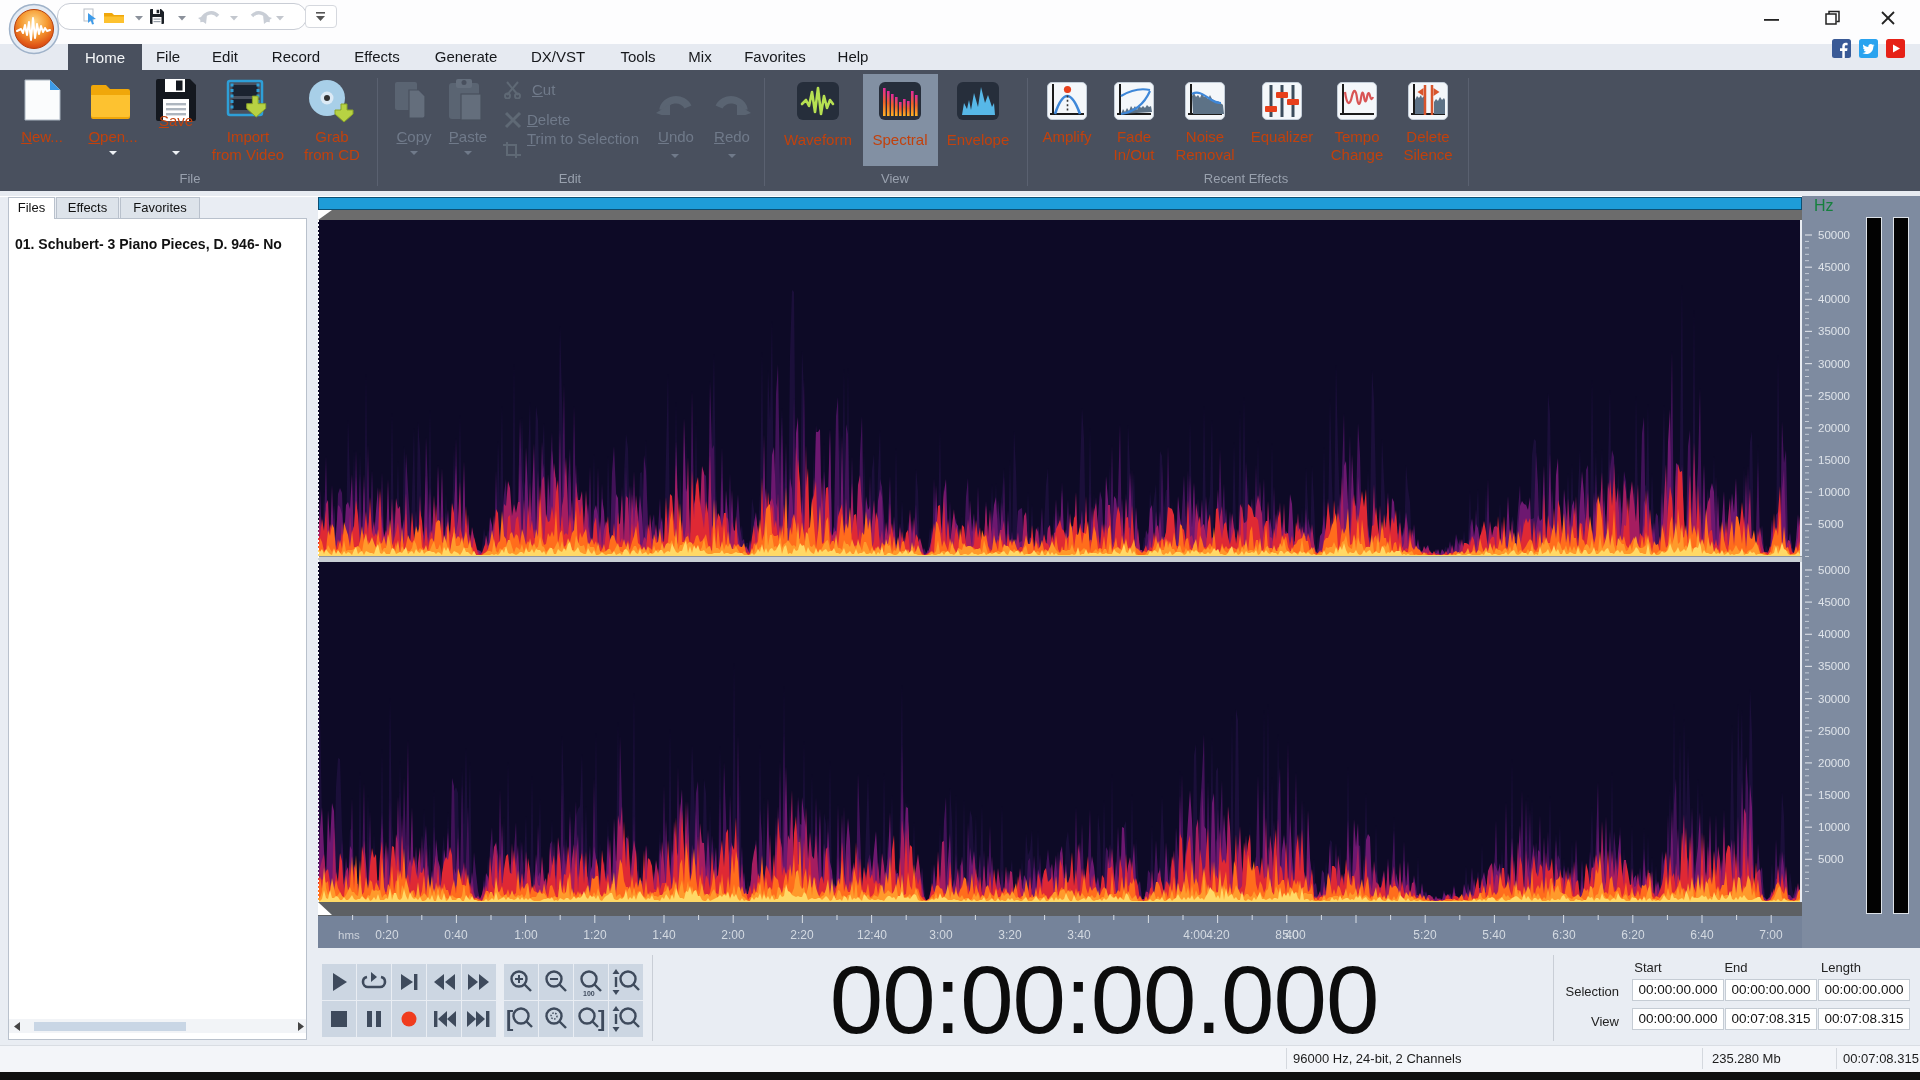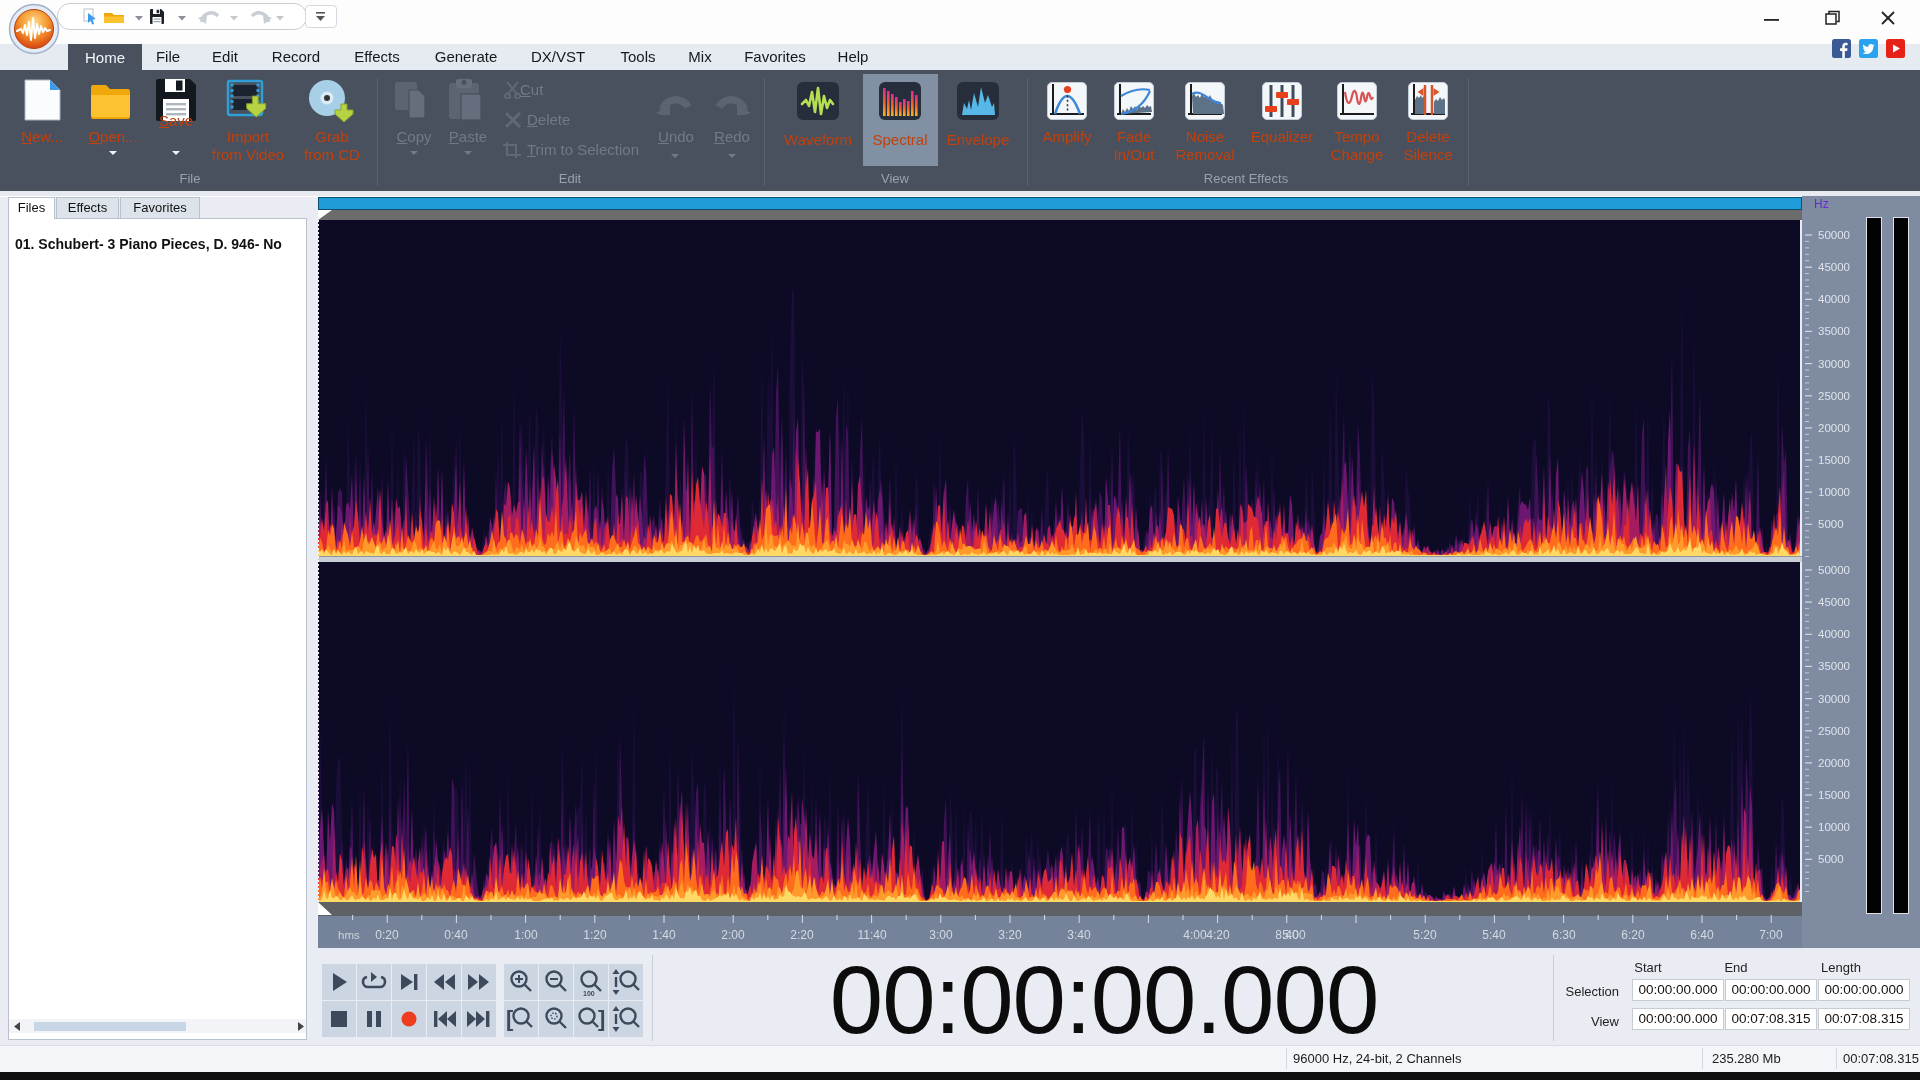--- a/index.html
+++ b/index.html
@@ -175,7 +175,7 @@
       <circle cx="13.5" cy="15" r="2.5"></circle>
     </g>
   </svg>
-<div class="lbl dis abs" style="left:520px;top:81px;text-align:right"><span class="u">C</span>ut</div>
+<div class="lbl dis abs" style="left:532px;top:81px;text-align:right"><span class="u">C</span>ut</div>
 <svg class="abs" style="left:504px;top:111px" width="20" height="18" viewBox="0 0 20 18">
 <g stroke="#5f6975" stroke-width="3" fill="none">
       <line x1="2" y1="2" x2="16" y2="16"></line>

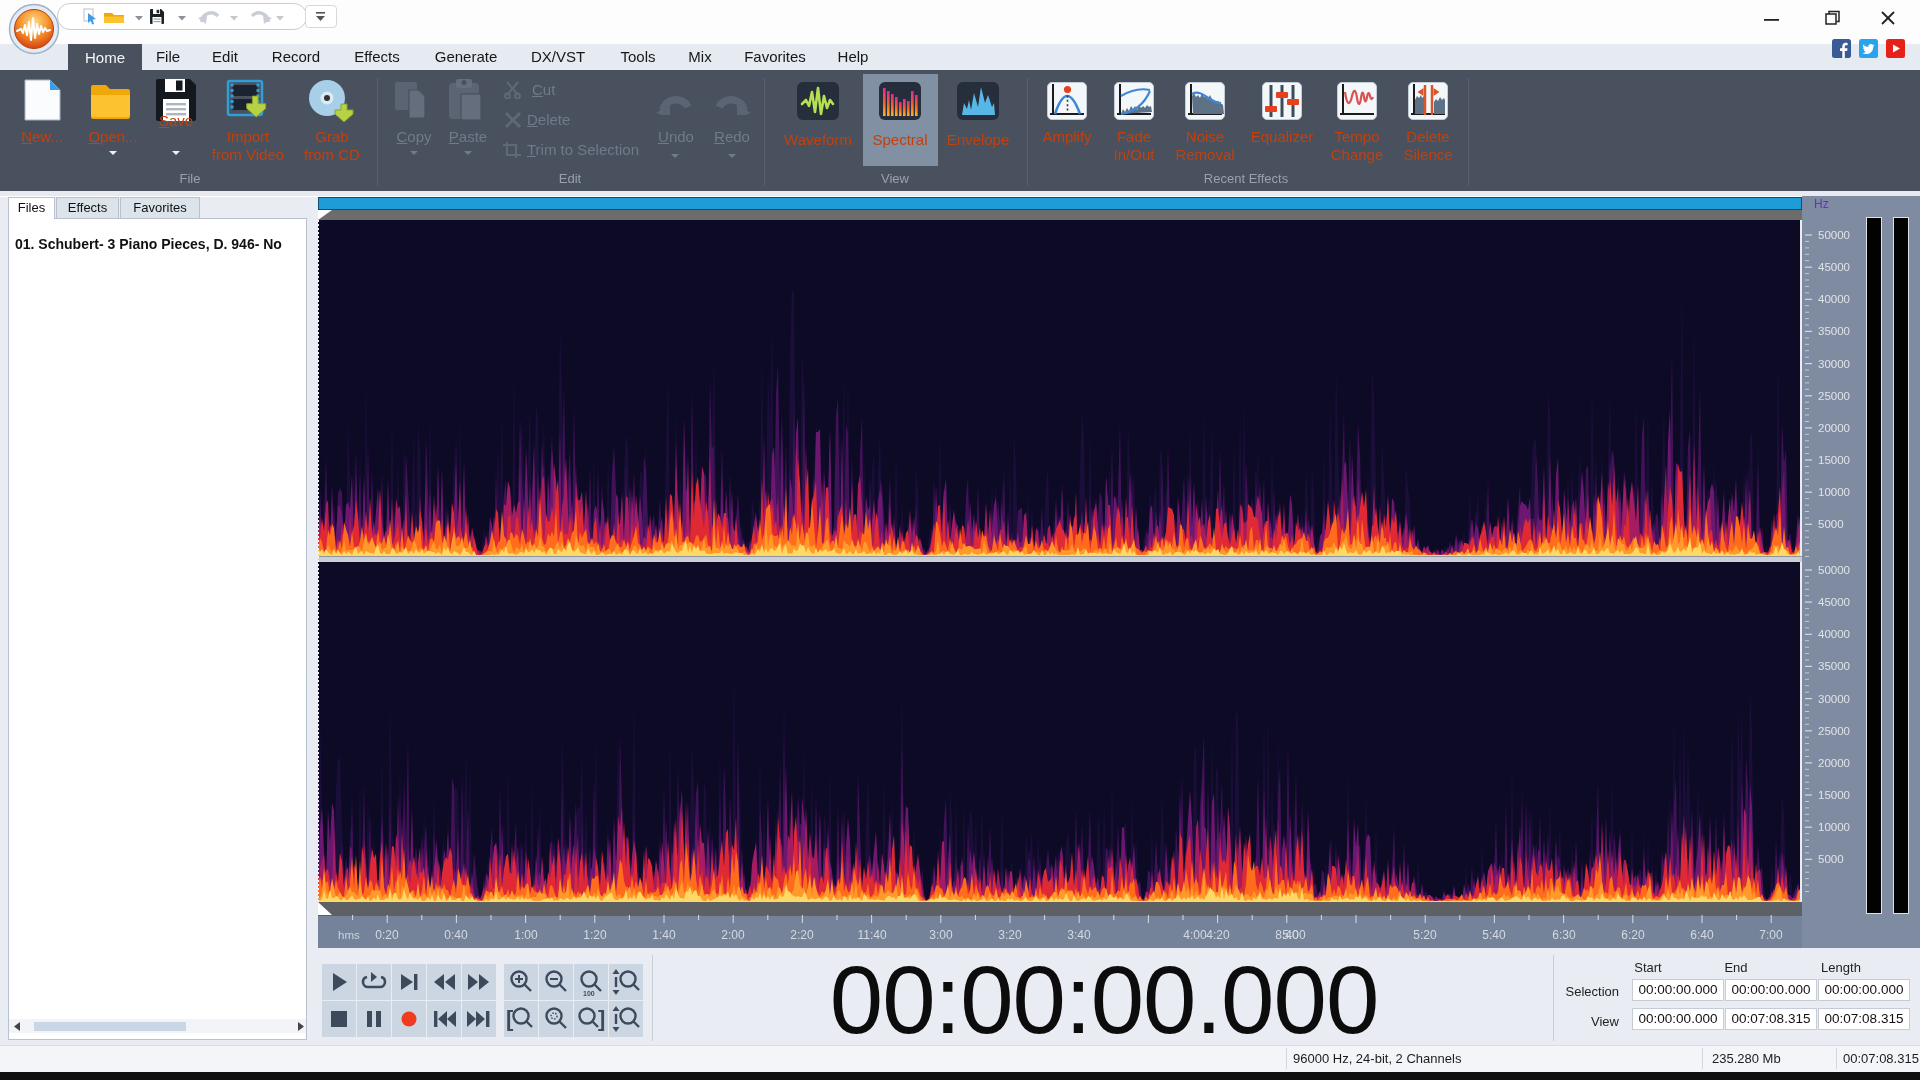--- a/index.html
+++ b/index.html
@@ -189,7 +189,7 @@
       <path d="M1,4 h13 v13"></path>
     </g>
   </svg>
-<div class="lbl dis abs" style="left:527px;top:141px;text-align:right"><span class="u">T</span>rim to Selection</div>
+<div class="lbl dis abs" style="left:527px;top:130px;text-align:right"><span class="u">T</span>rim to Selection</div>
 <svg class="abs" style="left:655px;top:89px" width="40" height="26" viewBox="0 0 40 26">
 <path d="M8,21 a13,11.5 0 0 1 25,-3" fill="none" stroke="#5a6472" stroke-width="7.5"></path>
 <path d="M1,24 l14,-9 0,14 z" fill="#5a6472"></path>

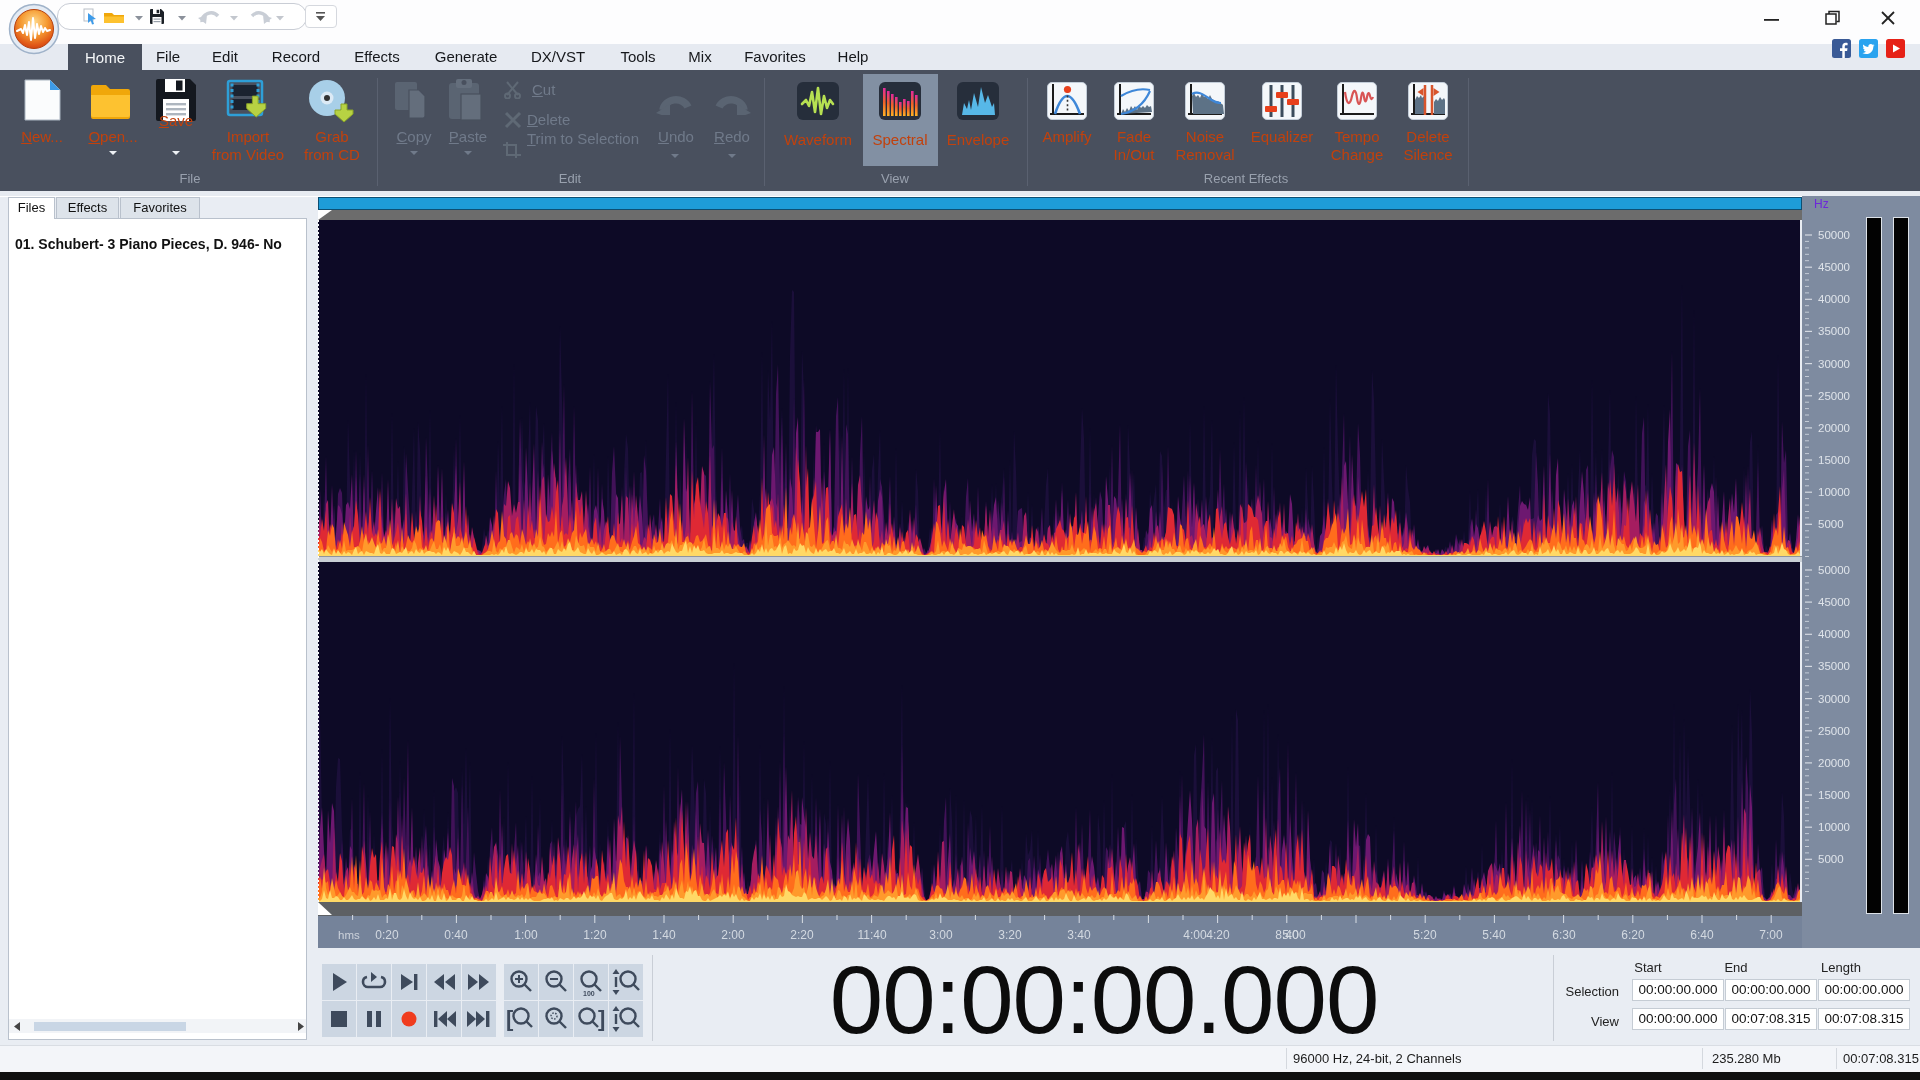--- a/index.html
+++ b/index.html
@@ -418,7 +418,7 @@
 <div class="rlbl" style="left:1702px;top:928px">6:40</div>
 <div class="rlbl" style="left:1771px;top:928px">7:00</div>
 <div class="abs" style="left:1802px;top:196px;width:118px;height:752px;background:#7e8ba0"></div>
-<div class="abs" style="left:1814px;top:197px;font-size:12px;color:#6d28d9">Hz</div>
+<div class="abs" style="left:1814px;top:197px;font-size:16px;color:#15803d">Hz</div>
 <svg class="abs" style="left:1802px;top:196px" width="118" height="752" viewBox="0 0 118 752">
     <line x1="3" y1="39.0" x2="10" y2="39.0" stroke="#d5dae2" stroke-width="1.2"></line>
     <text x="16" y="43.0" font-size="11.5" fill="#dfe4ea" font-family="Liberation Sans">50000</text>

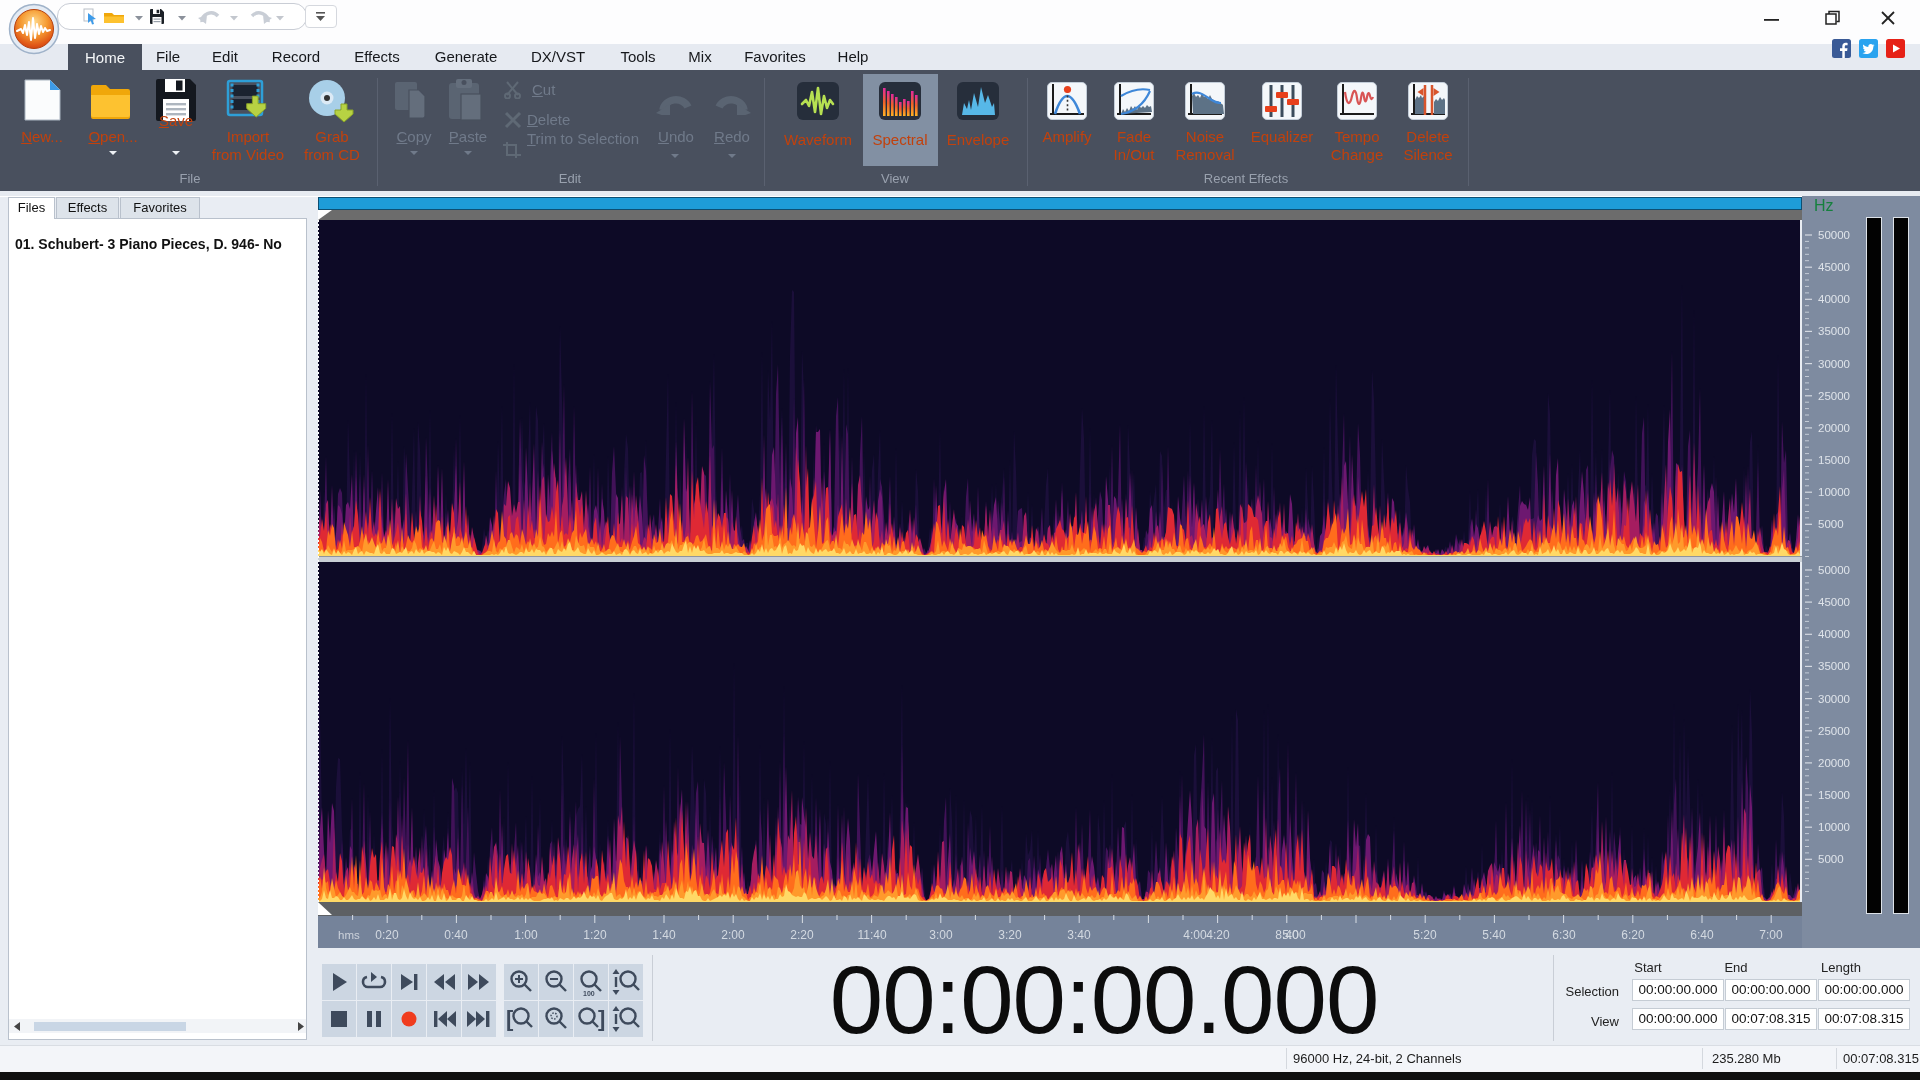--- a/index.html
+++ b/index.html
@@ -403,7 +403,7 @@
 <div class="rlbl" style="left:664px;top:928px">1:40</div>
 <div class="rlbl" style="left:733px;top:928px">2:00</div>
 <div class="rlbl" style="left:802px;top:928px">2:20</div>
-<div class="rlbl" style="left:872px;top:928px">11:40</div>
+<div class="rlbl" style="left:872px;top:928px">12:40</div>
 <div class="rlbl" style="left:941px;top:928px">3:00</div>
 <div class="rlbl" style="left:1010px;top:928px">3:20</div>
 <div class="rlbl" style="left:1079px;top:928px">3:40</div>

